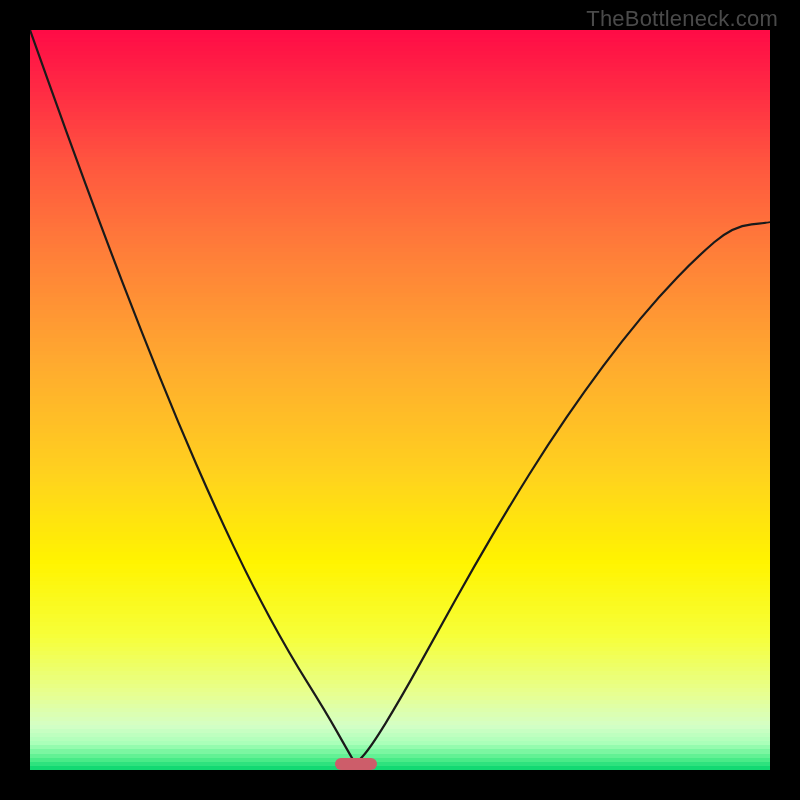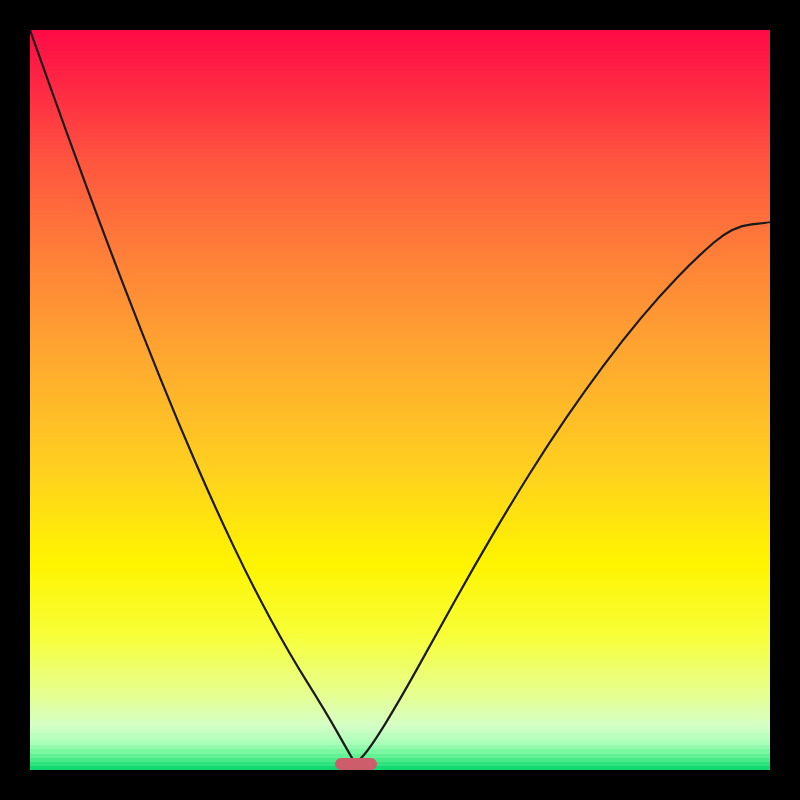--- a/index.html
+++ b/index.html
@@ -255,6 +255,7 @@
 
   </div>
 
+  <div class="watermark">TheBottleneck.com</div>
 
 </div>
 

